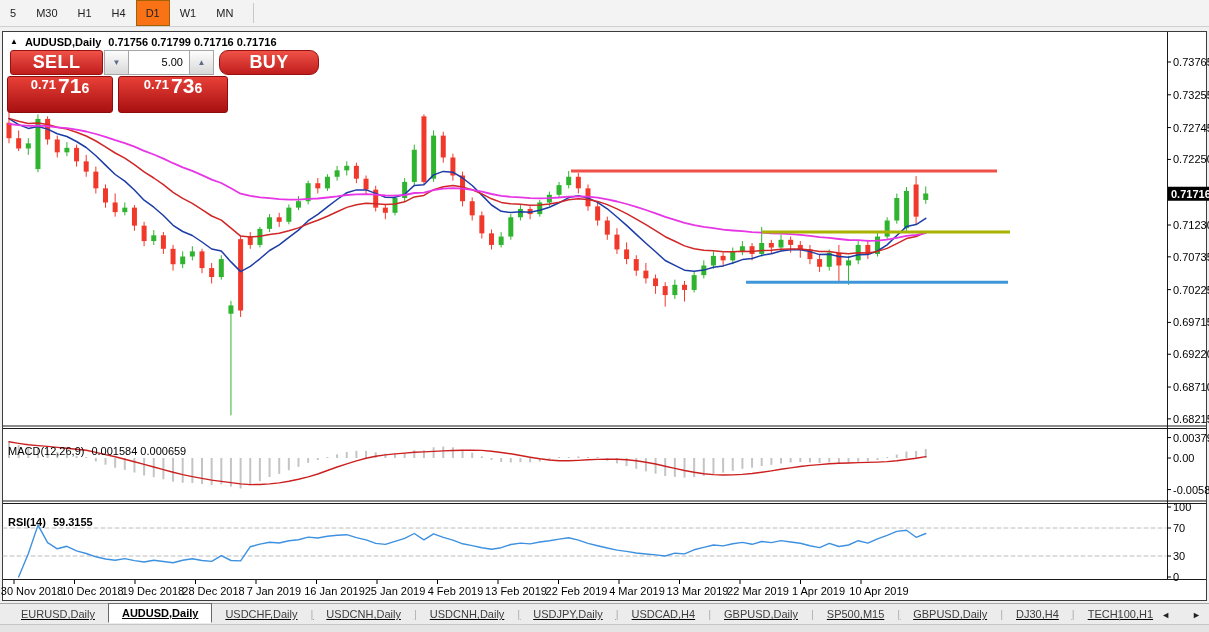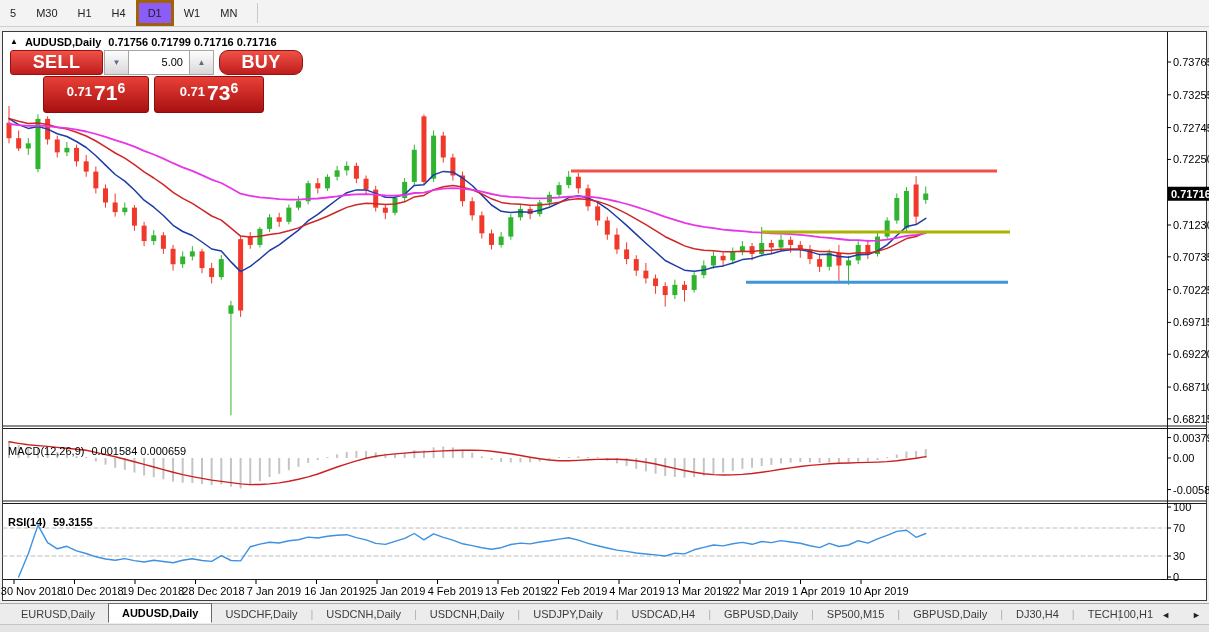--- a/index.html
+++ b/index.html
@@ -12,7 +12,7 @@
              display:flex; align-items:stretch; }
   .tf-btn { display:flex; align-items:center; justify-content:center;
             padding:0 9px; font-size:11px; color:#222; cursor:default; border:1px solid transparent; }
-  .tf-btn.active { background:#8b5cf6; border:3px solid #a16207; }
+  .tf-btn.active { background:#f97316; border:1px solid #a16207; }
   .tb-sep { width:1px; background:#c8c8c8; margin:3px 10px; }
 
   

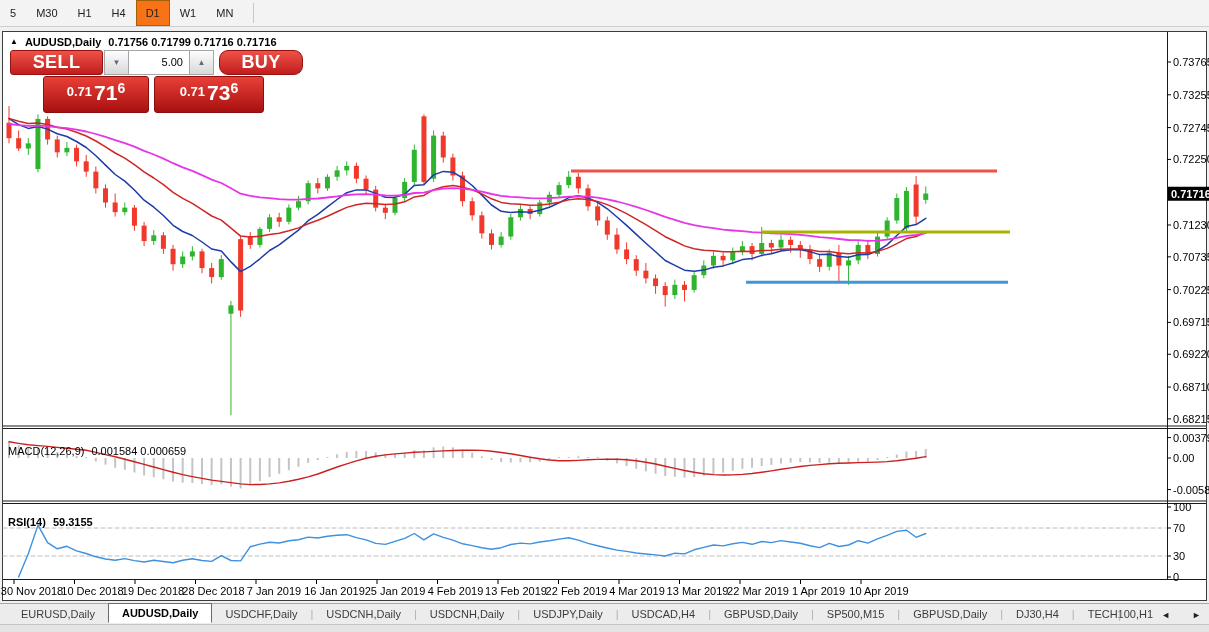--- a/index.html
+++ b/index.html
@@ -34,7 +34,7 @@
                border-radius:3px; color:#fff; font-size:18px; font-weight:bold;
                display:flex; align-items:center; justify-content:center; letter-spacing:.4px; }
   .sell-btn { left:10px; width:93px; }
-  .buy-btn  { left:219px; width:84px;border-radius:9px; }
+  .buy-btn  { left:219px; width:100px;border-radius:9px; }
   .vol-btn { position:absolute; top:50px; width:25px; height:25px;
              background:linear-gradient(#fdfdfd,#d8d8d8); border:1px solid #a6a6a6;
              color:#5a6a88; font-size:8px; display:flex; align-items:center; justify-content:center; }

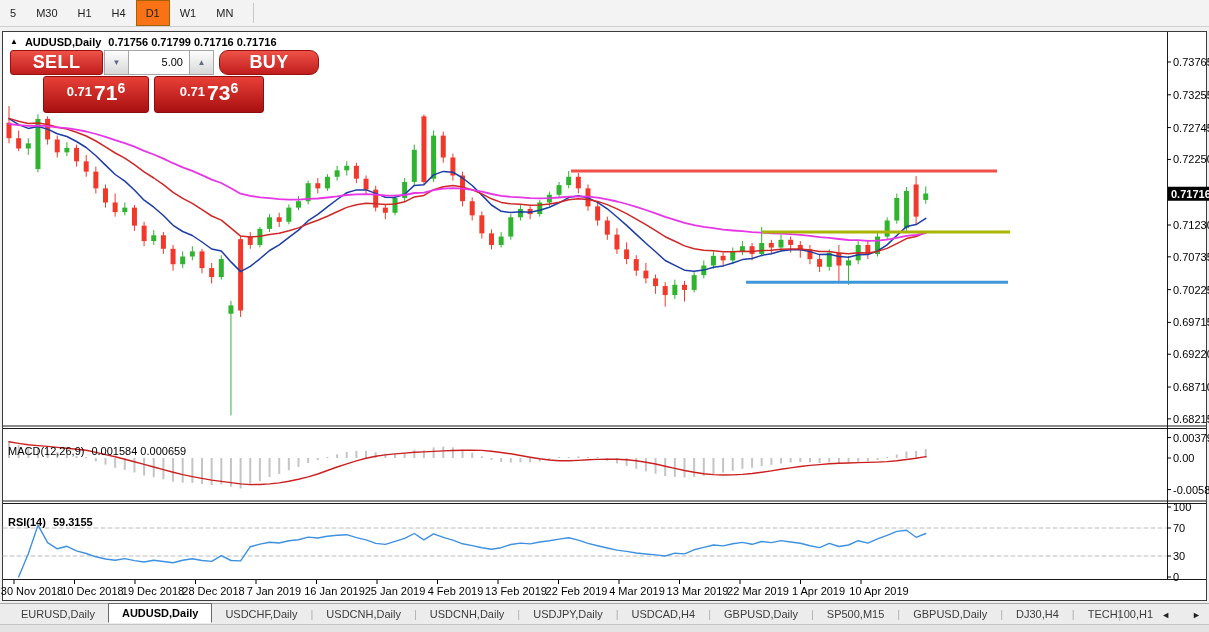--- a/index.html
+++ b/index.html
@@ -44,8 +44,8 @@
                text-align:right; padding-right:6px; line-height:23px; }
   .price-panel { position:absolute; top:76px; height:37px;
                  background:linear-gradient(#e84038,#a81010); border:1px solid #8c0d0d;
-                 border-radius:3px; color:#fff; display:flex; align-items:center;
-                 justify-content:center; padding-bottom:2px;margin-left:36px; }
+                 border-radius:3px; color:#fff; display:flex; align-items:flex-start;
+                 justify-content:center; padding-bottom:2px; }
   .pp-sell { left:7px; width:106px; } .pp-buy { left:118px; width:110px; }
   .pp-small { font-size:13px; font-weight:bold; margin:0 2px 4px 0; }
   .pp-big { font-size:21px; font-weight:bold; line-height:0.9; }

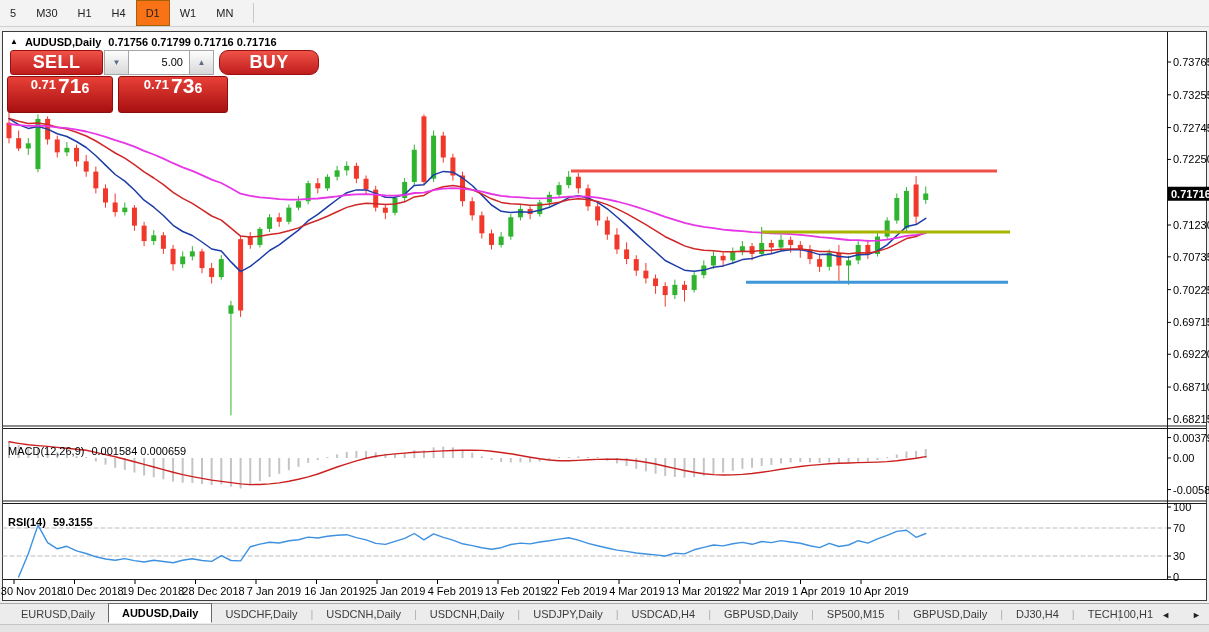--- a/index.html
+++ b/index.html
@@ -54,7 +54,7 @@
   
   .tabbar { position:absolute; left:0; top:603px; width:1209px; height:21px;
             background:#ececec; border-top:1px solid #a8a8a8;
-            display:flex; align-items:center; padding-left:8px; }
+            display:flex; align-items:center; padding-left:8px;text-decoration:underline; }
   .tab { font-size:11px; color:#3c3c3c; padding:2px 13px; white-space:nowrap; cursor:default; }
   .tab.active { background:#ffffff; border:1px solid #6a6a6a; border-bottom:1px solid #fff;
                 color:#000; font-weight:bold; position:relative; top:-1px; padding:3px 13px; }

